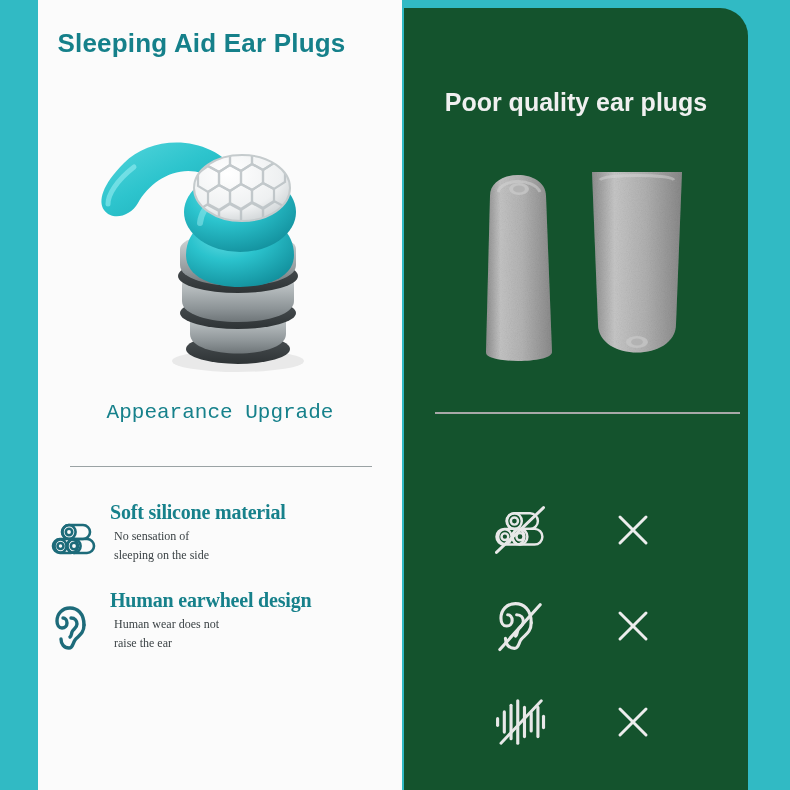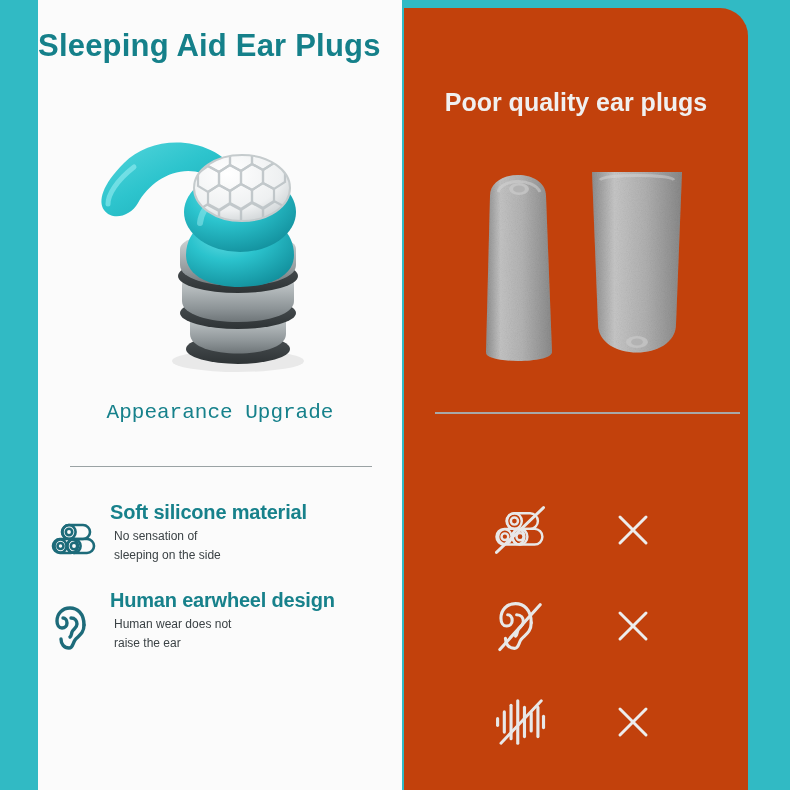--- a/index.html
+++ b/index.html
@@ -18,7 +18,7 @@
   }
   .left-title{
     position:absolute;left:0;top:28px;width:327px;text-align:center;
-    font-size:31px;font-weight:bold;color:#15808a;letter-spacing:.2px;
+    font-size:26px;font-weight:bold;color:#15808a;letter-spacing:.2px;
     white-space:nowrap;
   }
 

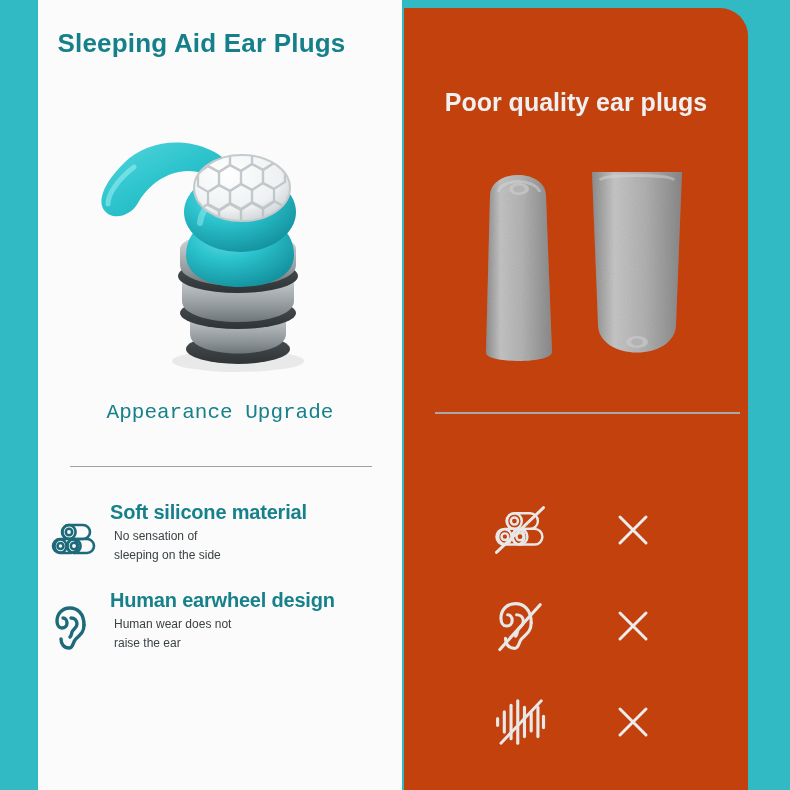--- a/index.html
+++ b/index.html
@@ -55,7 +55,7 @@
   
   .right-card{
     position:absolute;left:404px;top:8px;width:344px;height:782px;
-    background:#c2410c;
+    background:#14532d;
     border-top-right-radius:28px;
     overflow:hidden;
   }

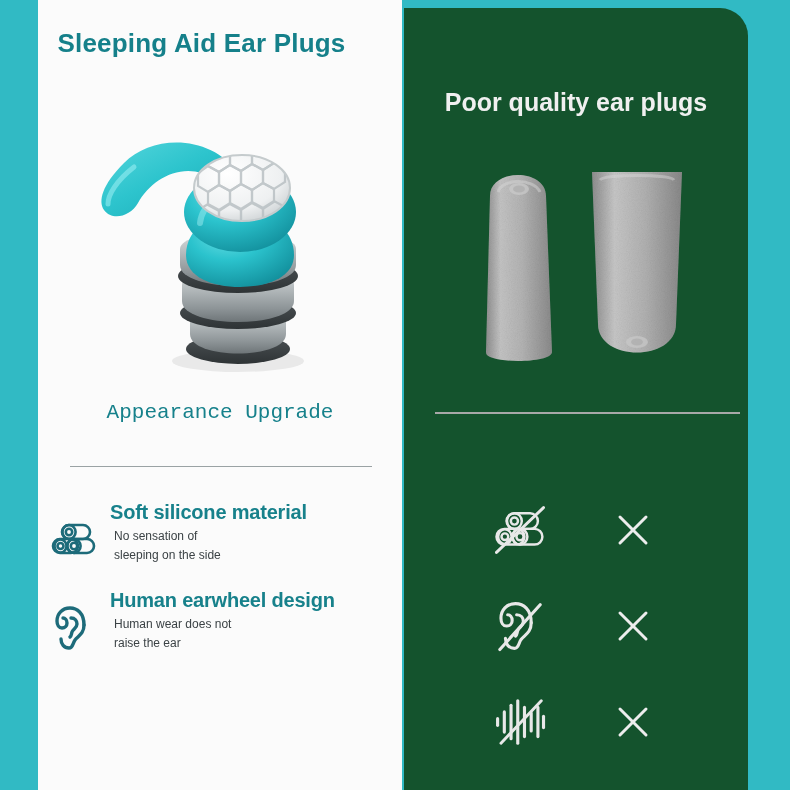--- a/index.html
+++ b/index.html
@@ -36,7 +36,7 @@
   }
 
   
-  .features{position:absolute;left:0;top:500px;width:364px;}
+  .features{position:absolute;left:0;top:500px;width:364px;font-family:Liberation Serif, serif;}
   .feature{position:relative;min-height:88px;padding-left:72px;padding-right:6px;}
   .f-icon{
     position:absolute;left:8px;top:12px;width:56px;height:56px;

